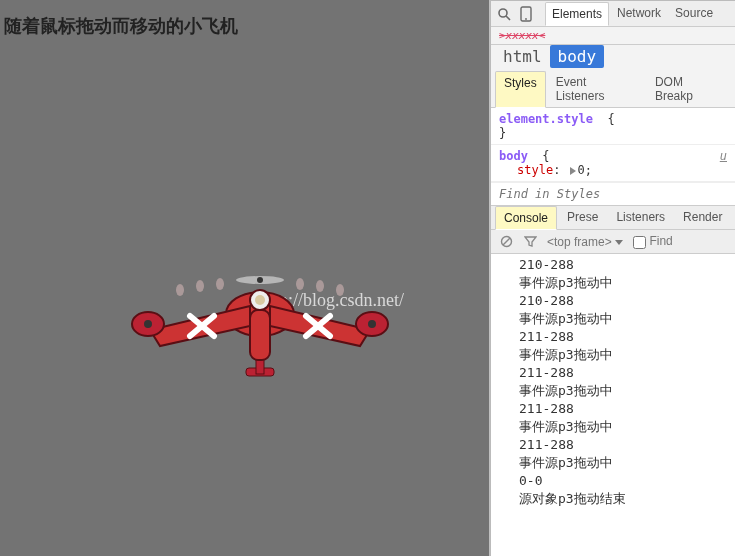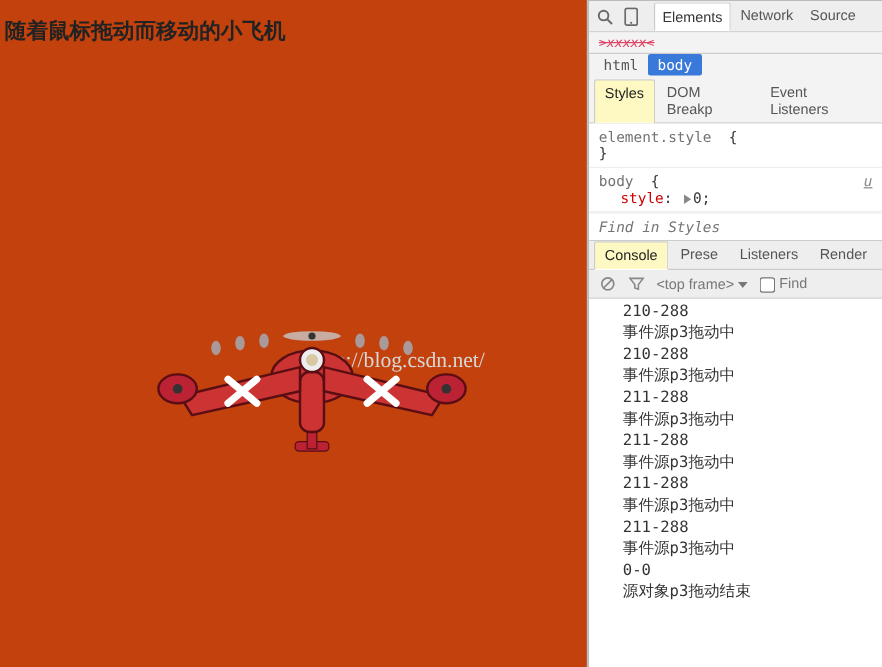--- a/index.html
+++ b/index.html
@@ -5,7 +5,7 @@
   * { box-sizing: border-box; margin: 0; padding: 0; }
   html, body { width: 735px; height: 556px; font-family: "Helvetica Neue", Arial, sans-serif; font-size: 12px; color: #222; overflow: hidden; }
   .app { display: flex; width: 100%; height: 100%; }
-  .page { flex: 0 0 490px; height: 100%; background: #c2410c; border-right: 1px solid #bfbfbf; position: relative; }
+  .page { flex: 0 0 490px; height: 100%; background: #737373; border-right: 1px solid #bfbfbf; position: relative; }
   .page-title { font-family: "SimSun", "Songti SC", serif; font-weight: bold; font-size: 18px; padding: 14px 4px; }
   .watermark { position: absolute; left: 260px; top: 290px; color: #d8d8d8; font-family: Georgia, serif; font-size: 18px; pointer-events: none; }
   

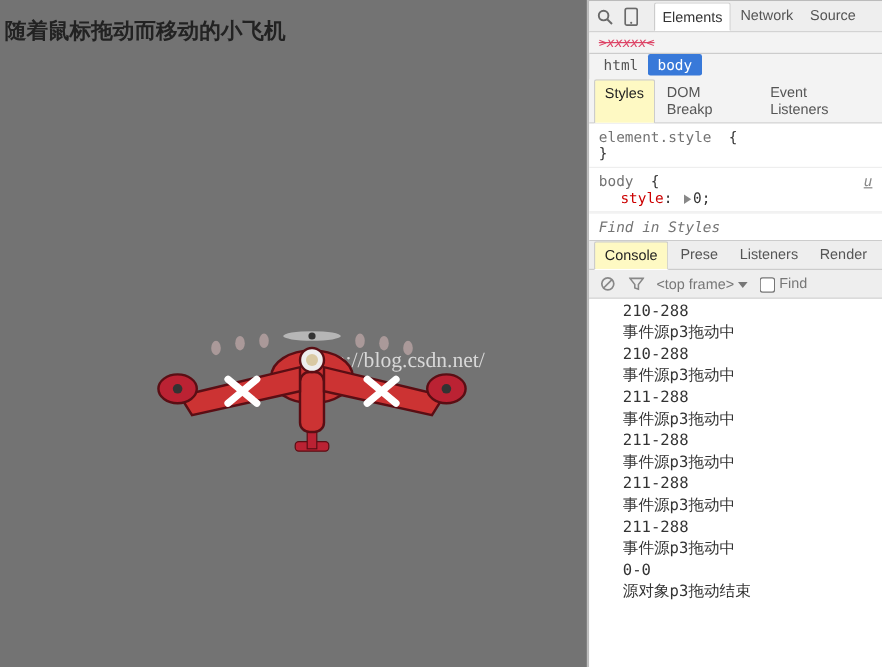--- a/index.html
+++ b/index.html
@@ -23,7 +23,7 @@
   .dom-crumbs { display: flex; gap: 0; border-bottom: 1px solid #ccc; background: #f3f3f3; }
   .crumb-strike { color: #d46; padding: 2px 8px; text-decoration: line-through; font-family: Consolas, monospace; font-size: 11px; font-style: italic; }
   .crumbs-row { display: flex; padding: 0 4px 3px 4px; }
-  .crumb { padding: 2px 8px; font-family: Consolas, monospace; font-size: 12px; color: #555; }
+  .crumb { padding: 2px 8px; font-family: Consolas, monospace; font-size: 16px; color: #555; }
   .crumb.selected { background: #3879d9; color: #fff; border-radius: 2px; }
 
   .subtabs { display: flex; gap: 2px; border-bottom: 1px solid #ccc; background: #f3f3f3; padding: 0 4px; }

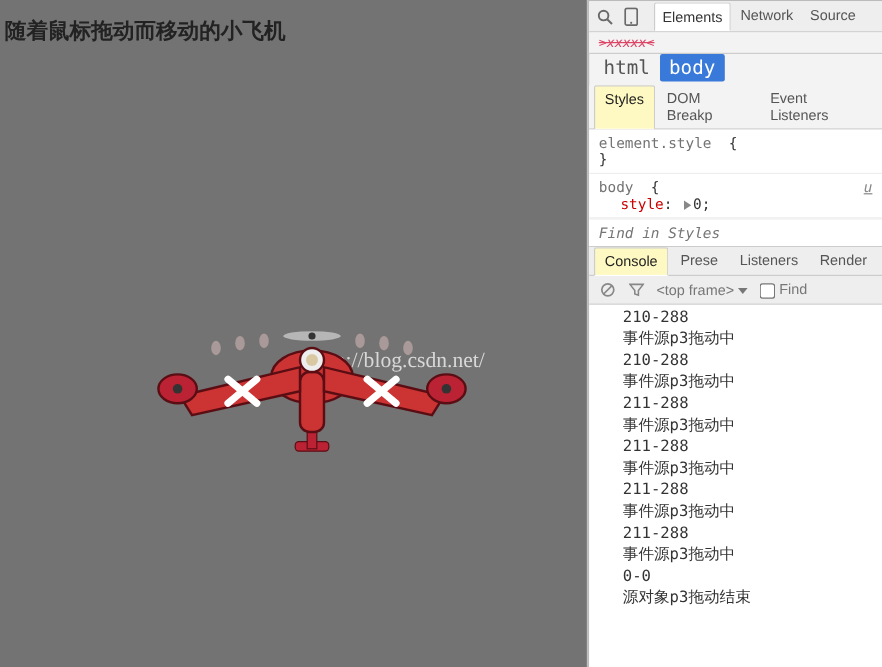--- a/index.html
+++ b/index.html
@@ -127,8 +127,8 @@
 
     <div class="subtabs">
       <div class="subtab active">Styles</div>
+      <div class="subtab">Event Listeners</div>
       <div class="subtab">DOM Breakp</div>
-      <div class="subtab">Event Listeners</div>
     </div>
 
     <div class="styles-pane">

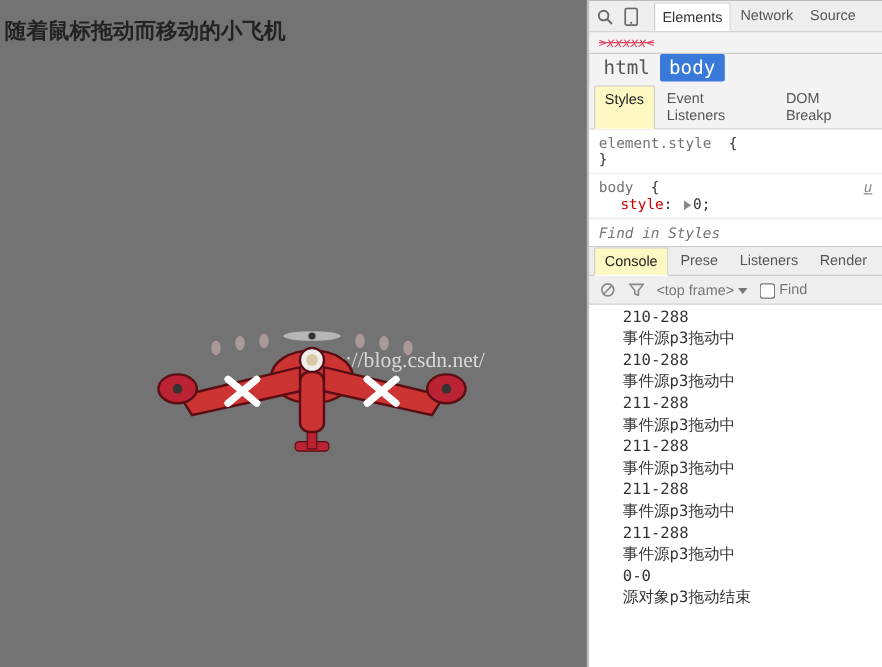--- a/index.html
+++ b/index.html
@@ -32,7 +32,7 @@
 
   .styles-pane { background: #fff; font-family: Consolas, monospace; font-size: 12px; color: #333; }
   .style-block { padding: 4px 8px; border-bottom: 1px solid #eee; position: relative; }
-  .style-block .selector { color: #737373; }
+  .style-block .selector { color: #8b5cf6; font-weight: bold; }
   .style-block .brace { color: #333; }
   .style-block .prop { color: #c00; padding-left: 18px; }
   .style-block .val { color: #333; }

